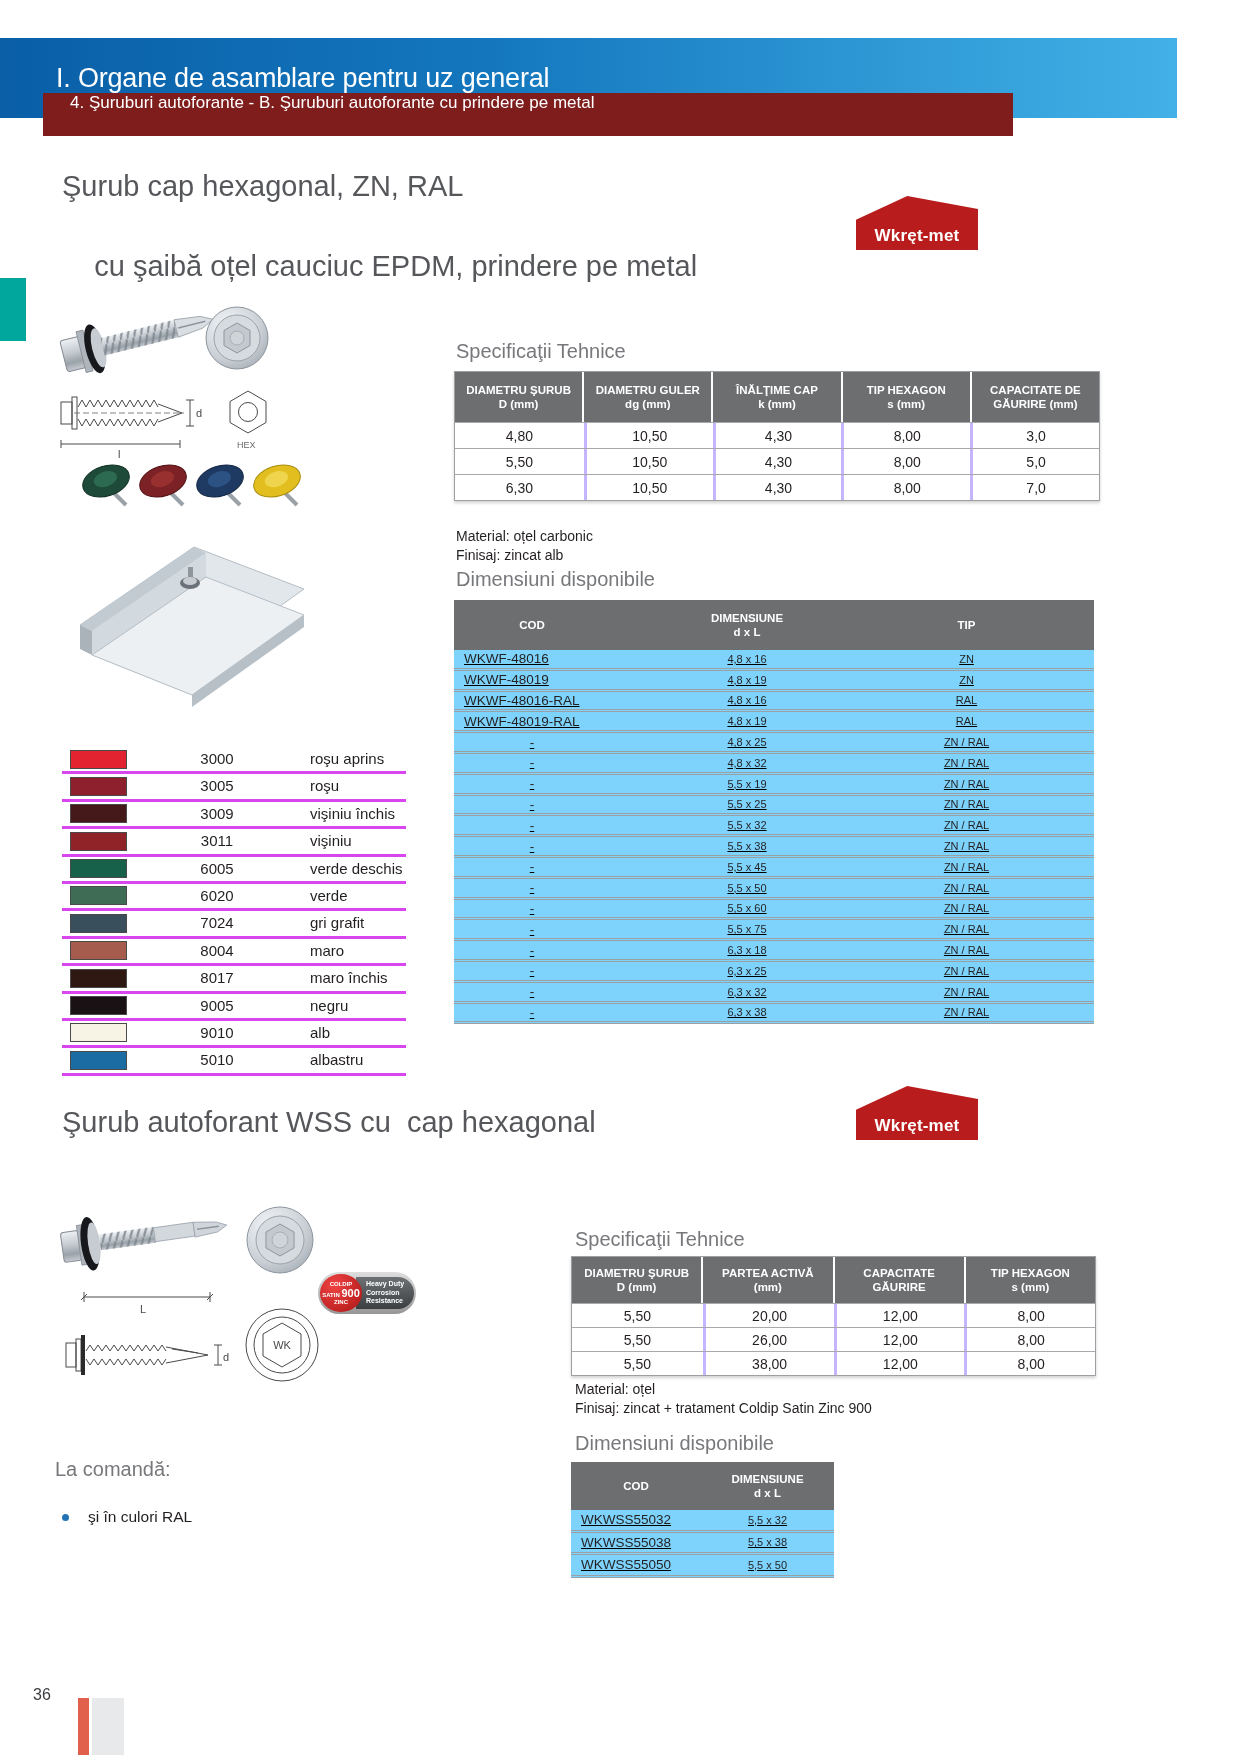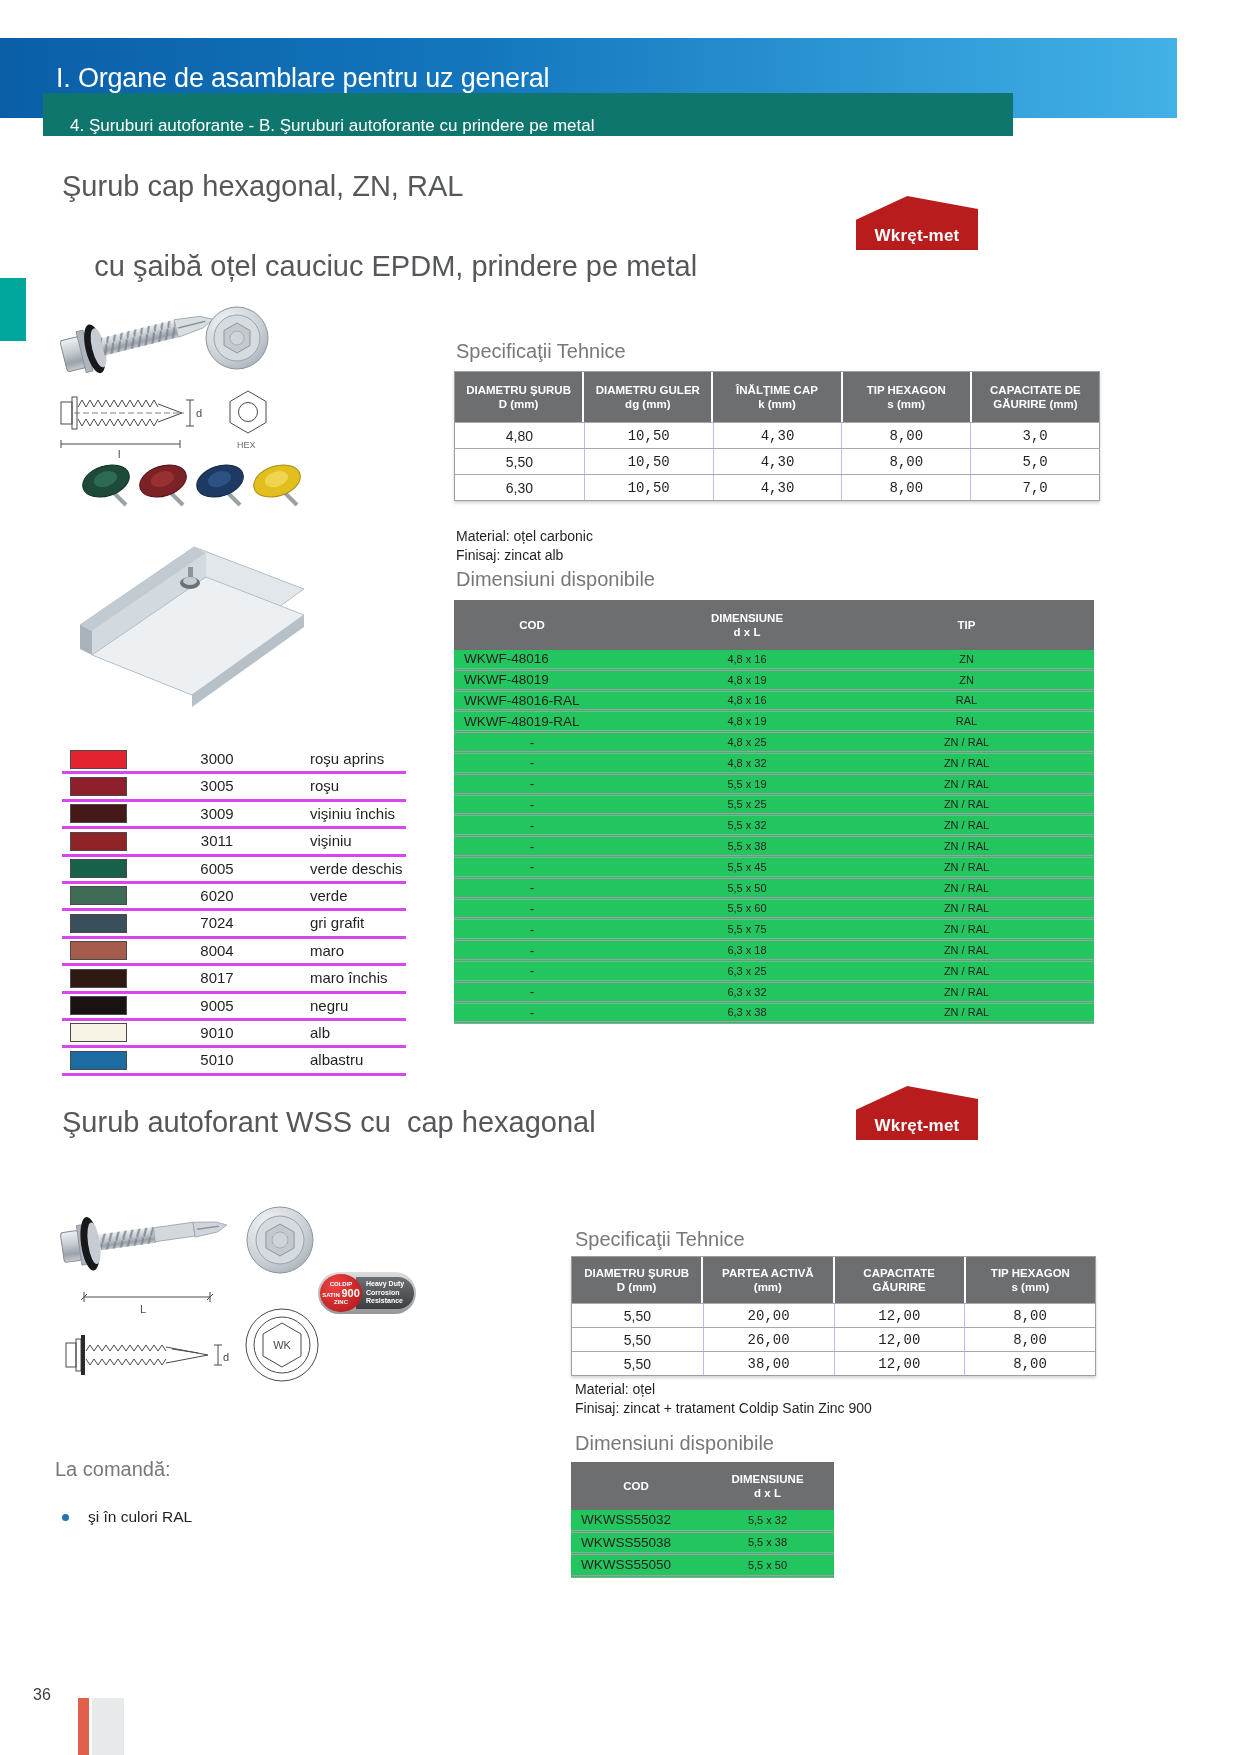--- a/index.html
+++ b/index.html
@@ -12,7 +12,7 @@
   .band-main-text{position:absolute;left:56px;top:50%;transform:translateY(-50%);
     font-size:27px;color:#fff;letter-spacing:-0.2px;}
   .band-sub{position:absolute;left:43px;top:93px;width:970px;height:43px;
-    background:#0f766e;display:flex;align-items:flex-end;}
+    background:#7f1d1d;display:flex;align-items:flex-start;}
   .band-sub-text{padding-left:27px;font-size:17px;color:#fff;}
   .teal-marker{position:absolute;left:0;top:278px;width:26px;height:63px;background:#01a79d;}
 

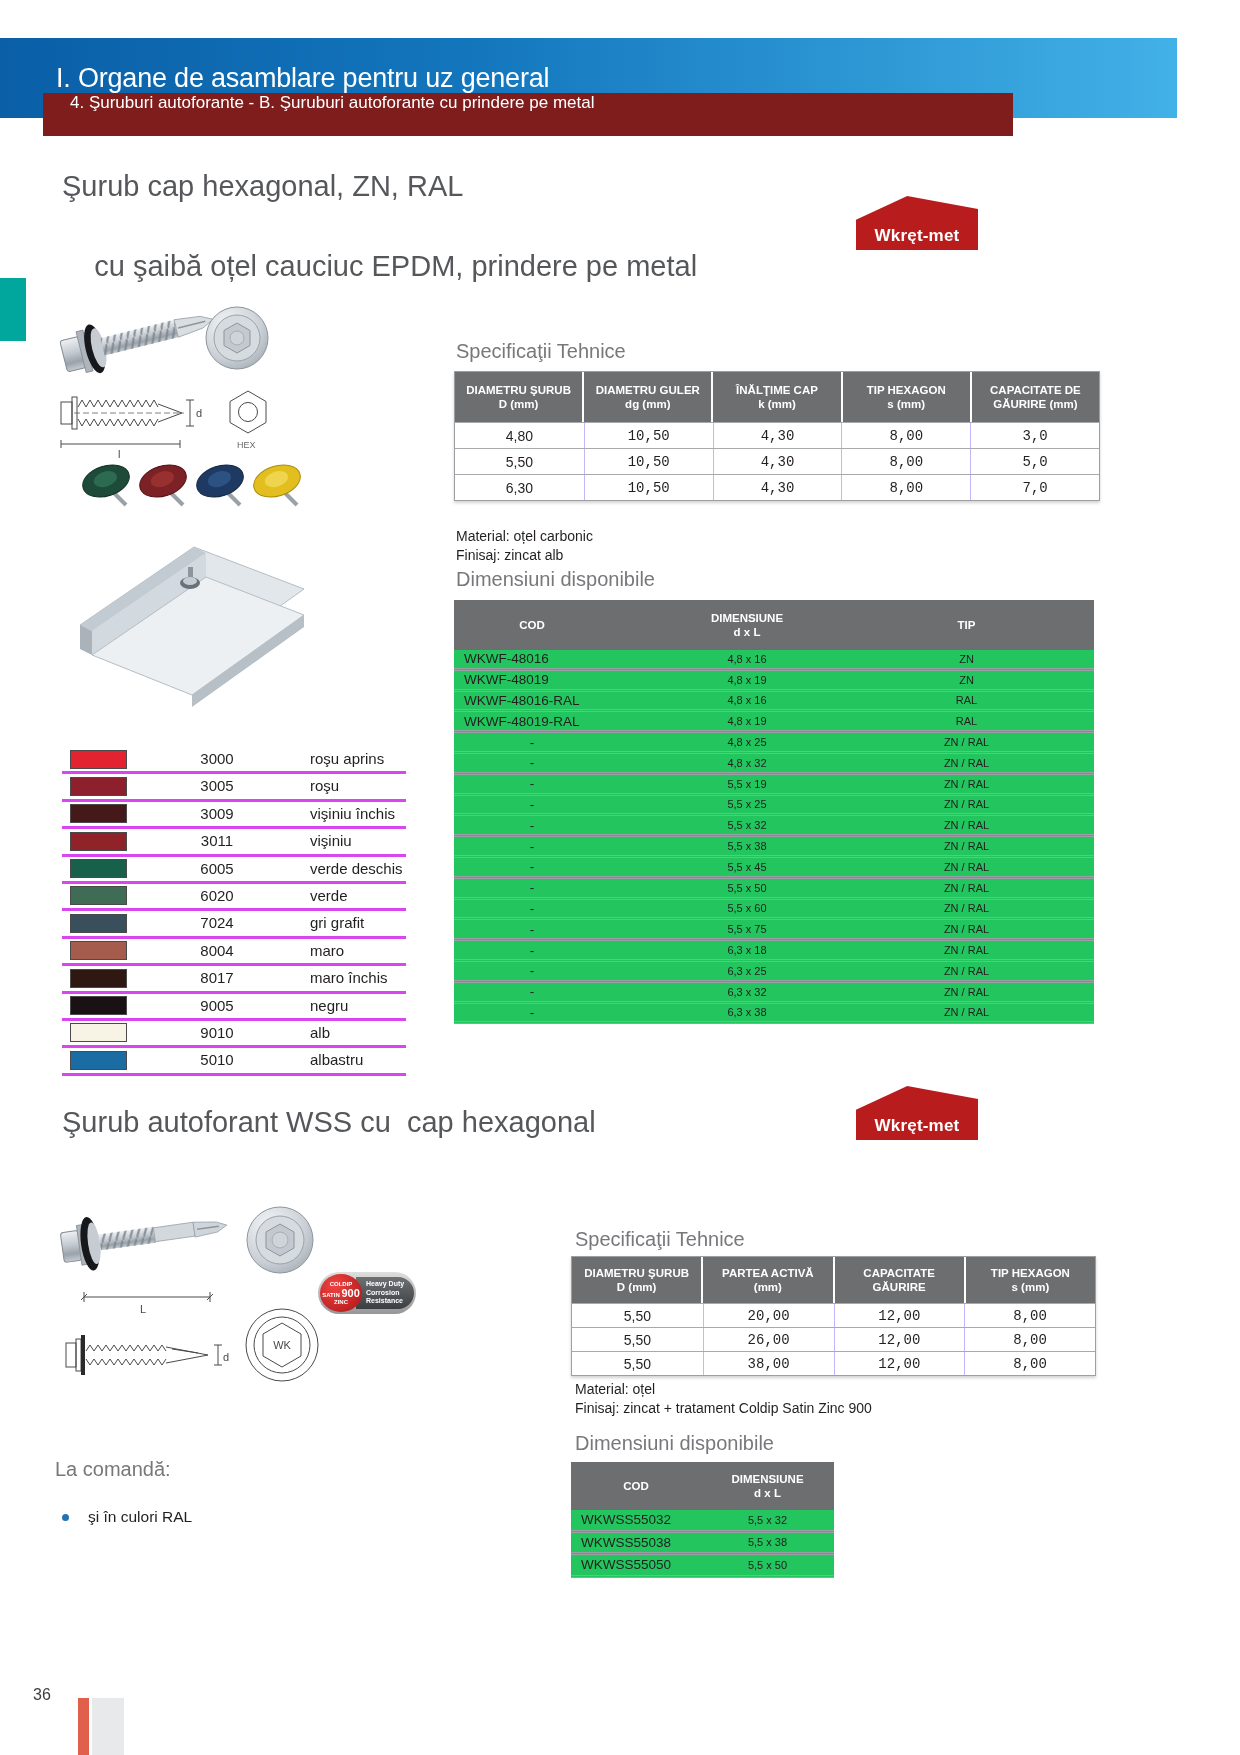--- a/index.html
+++ b/index.html
@@ -43,7 +43,7 @@
   .spec-row{display:grid;border-top:1px solid #a7a9ac;}
   .spec-cell{display:flex;align-items:center;justify-content:center;font-size:14px;color:#231f20;}
   #spec1 .spec-cell{height:25px;} #spec2 .spec-cell{height:23px;}
-  .spec-row .spec-cell + .spec-cell{border-left:1px solid #c4b5fd;font-family:Liberation Mono, monospace;}
+  .spec-row .spec-cell + .spec-cell{border-left:3px solid #c4b5fd;}
 
   
   .dim-table{position:absolute;}

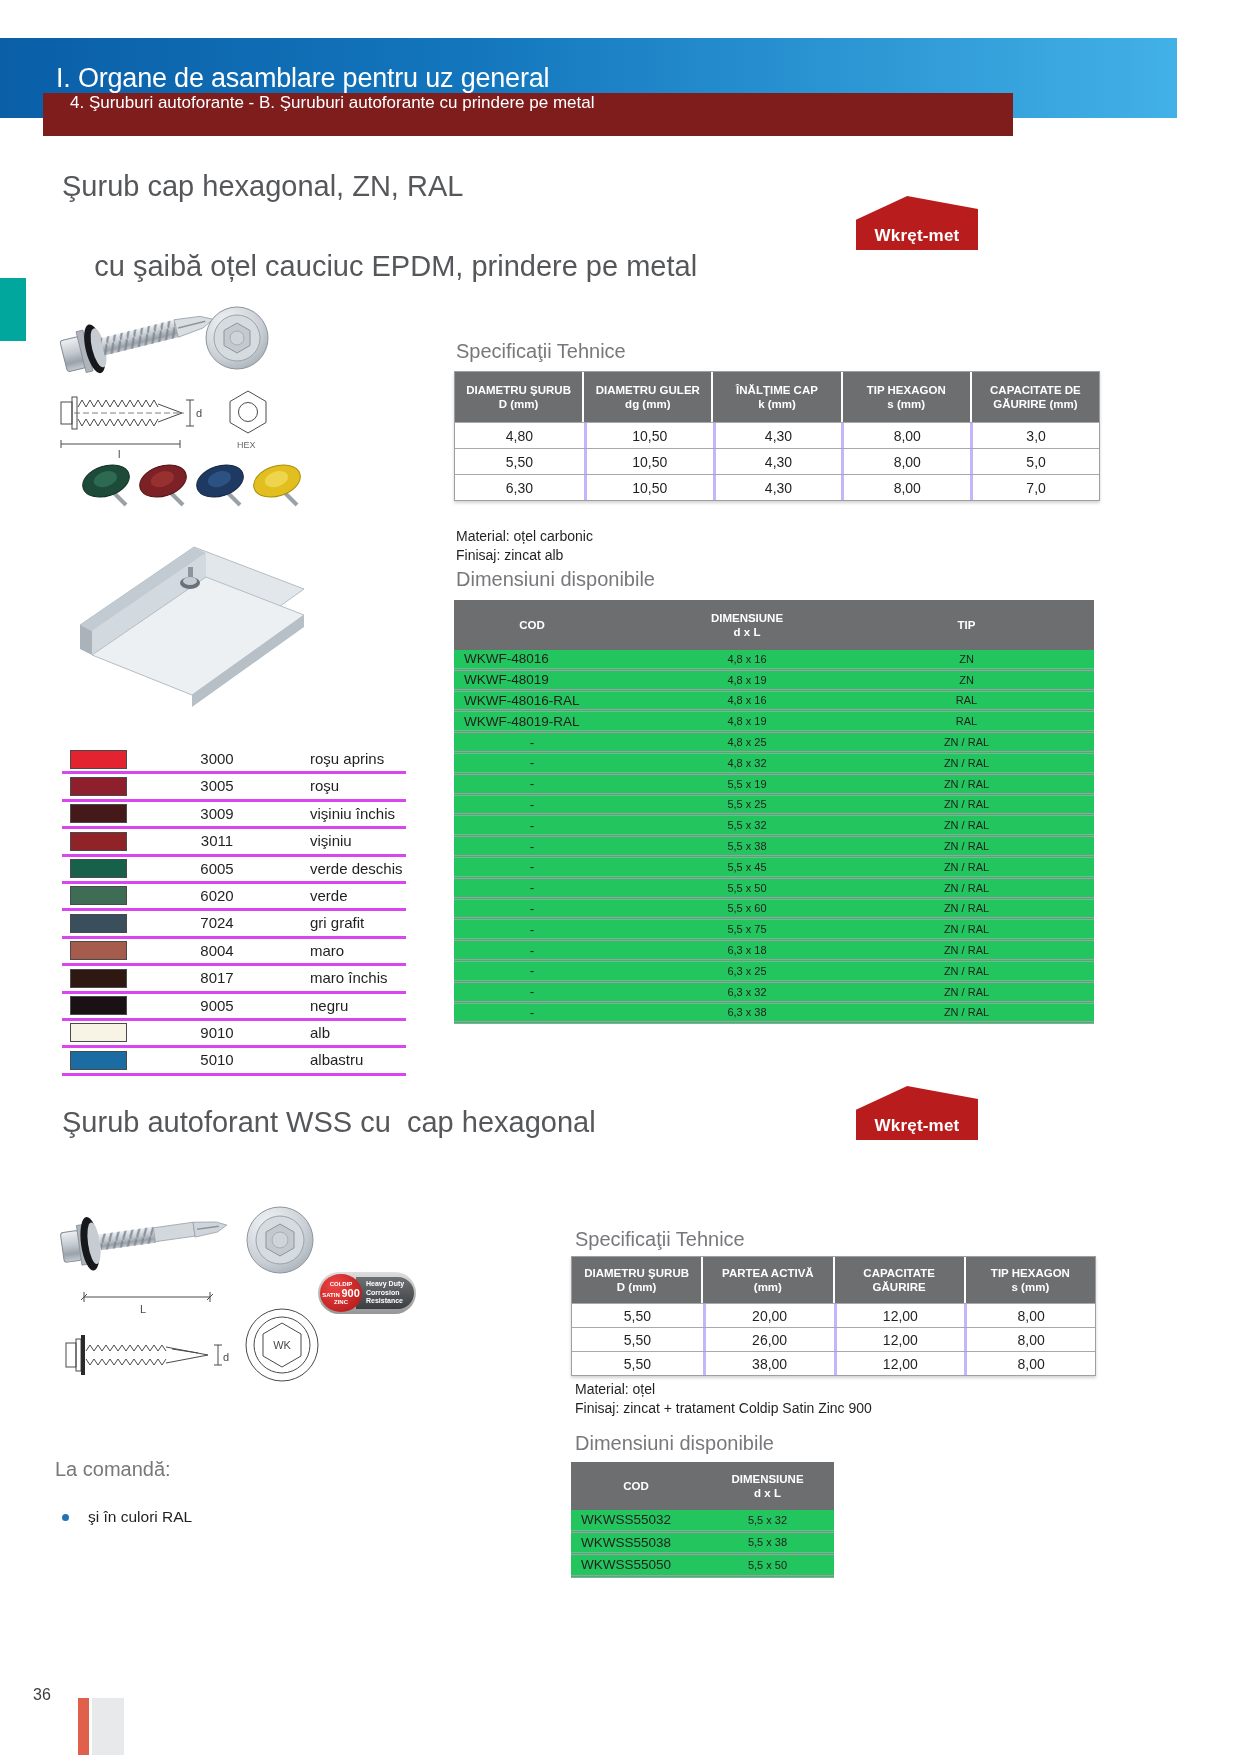--- a/index.html
+++ b/index.html
@@ -54,7 +54,7 @@
   #dim2 .dim-head{grid-template-columns:130px 133px;height:48px;}
   .dim-hcell{display:flex;flex-direction:column;align-items:center;justify-content:center;text-align:center;}
   #dim1 .dim-head .dim-hcell:nth-child(3){padding-right:45px;}
-  .dim-row{display:grid;align-items:center;border-bottom:3px double #9ba0a5;background:#22c55e;}
+  .dim-row{display:grid;align-items:center;border-bottom:3px double #9ba0a5;background:#7dd3fc;text-decoration:underline;}
   #dim1 .dim-row{grid-template-columns:156px 274px 210px;height:17.8px;}
   #dim2 .dim-row{grid-template-columns:130px 133px;height:19.5px;}
   .dim-cod{font-size:13.5px;padding-left:10px;color:#231f20;}

